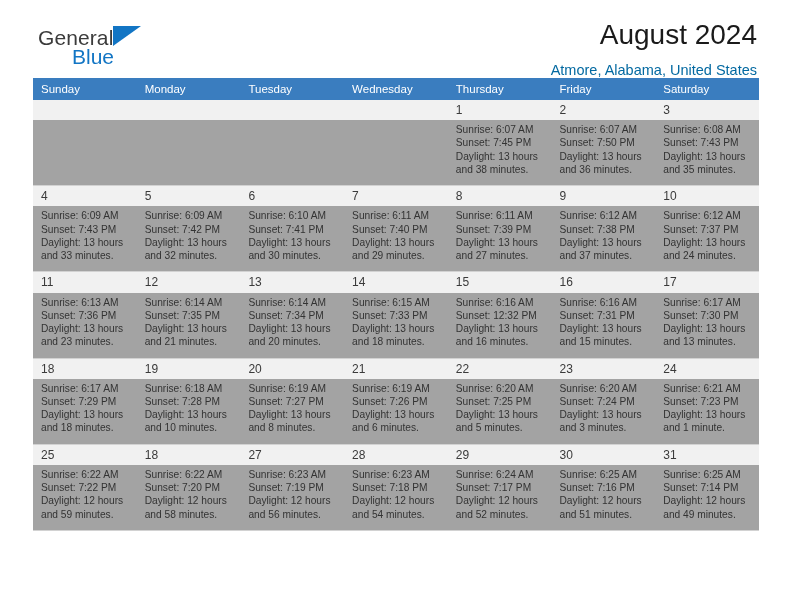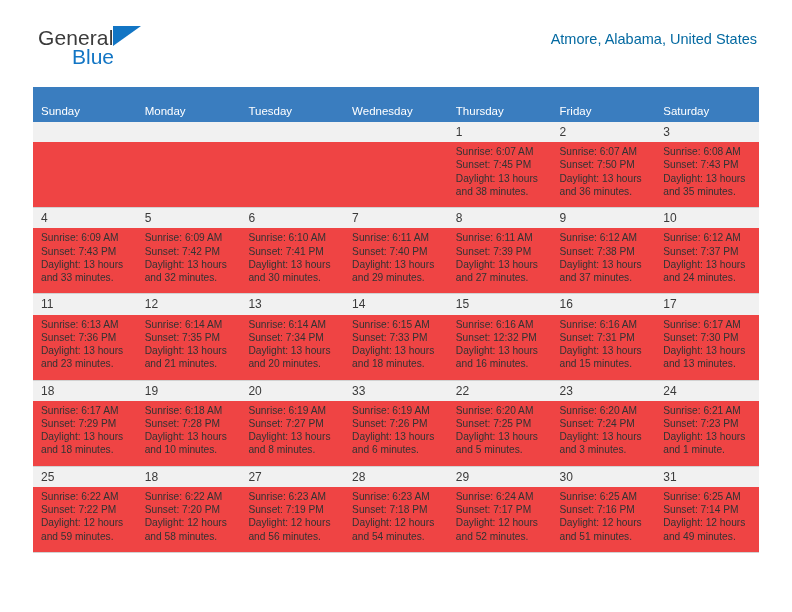--- a/index.html
+++ b/index.html
@@ -25,7 +25,7 @@
   
   .header {
     position: relative;
-    height: 87px;
+    height: 78px;
     text-decoration: underline;
   }
   .logo {

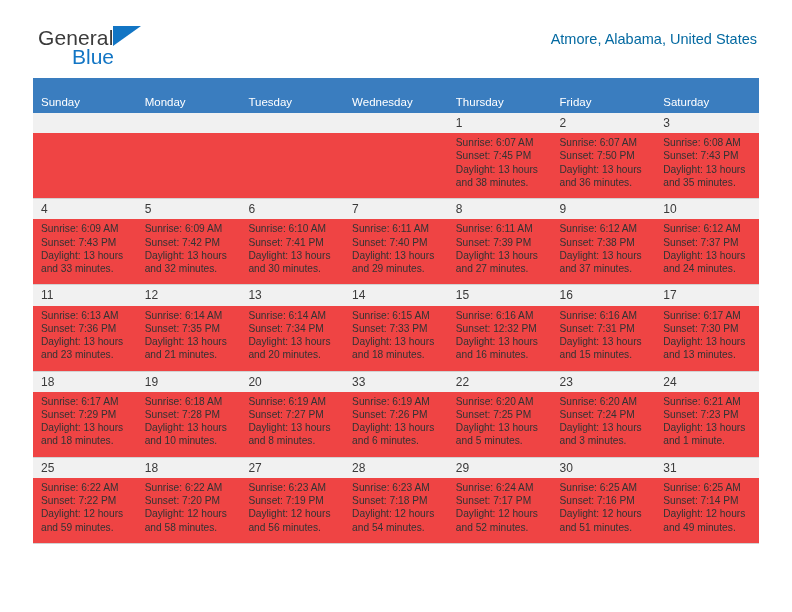--- a/index.html
+++ b/index.html
@@ -141,6 +141,7 @@
     </div>
 
     <div class="title-block">
+      <h1 class="cal-title">August 2024</h1>
       <div class="cal-subtitle">Atmore, Alabama, United States</div>
     </div>
 

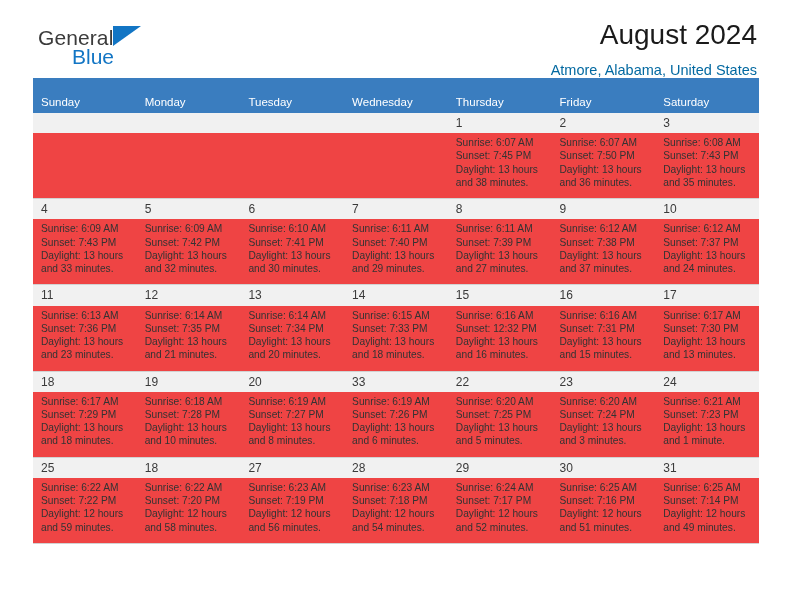--- a/index.html
+++ b/index.html
@@ -90,7 +90,7 @@
     font-size: 11.5px;
     font-weight: normal;
     text-align: left;
-    padding: 18px 0 5px 8px;
+    padding: 5px 0 5px 8px;
     height: 12px;
     border: none;
   }

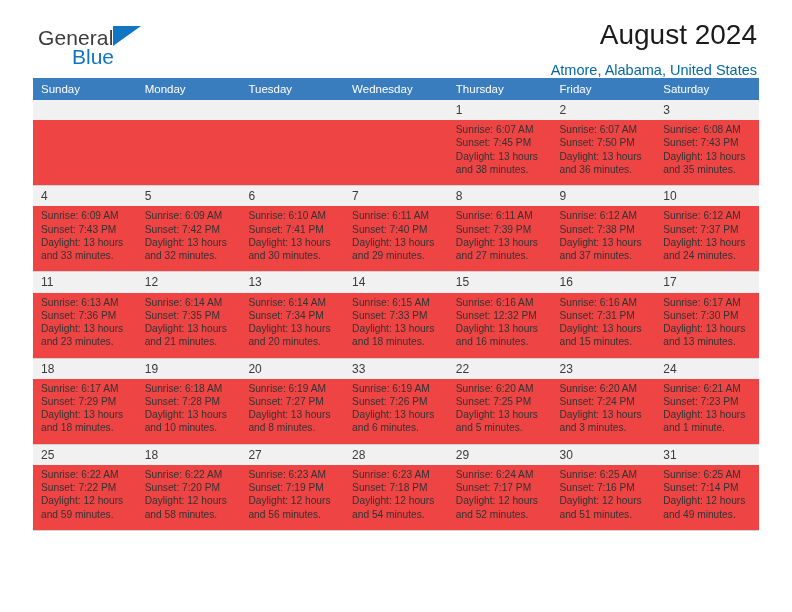--- a/index.html
+++ b/index.html
@@ -116,7 +116,7 @@
     padding: 3px 6px 4px 8px;
   }
   td.shaded .cell-inner {
-    background: #ef4444;
+    background: #a3a3a3;
   }
   .detail {
     font-size: 10.2px;

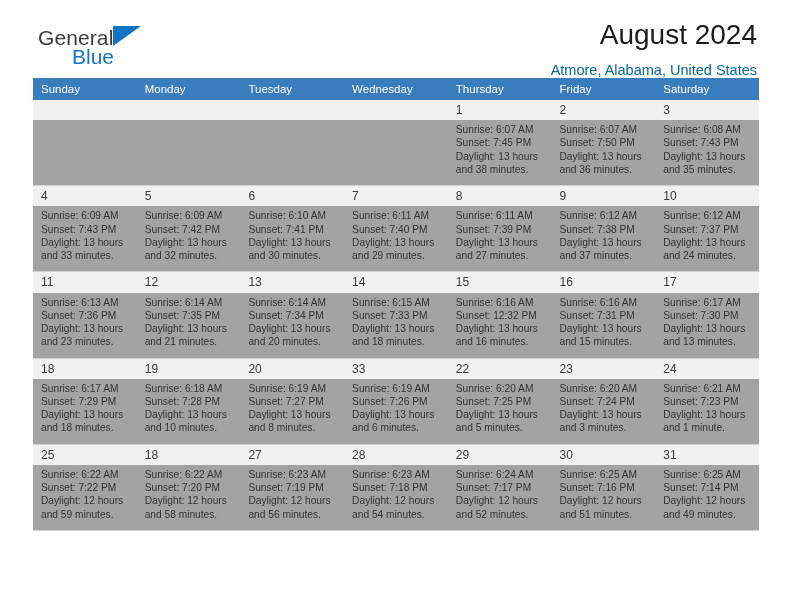--- a/index.html
+++ b/index.html
@@ -364,7 +364,7 @@
             </div>
           </td>
           <td class="shaded">
-            <div class="daynum">33</div>
+            <div class="daynum">21</div>
             <div class="cell-inner">
               <div class="detail">Sunrise: 6:19 AM</div>
               <div class="detail">Sunset: 7:26 PM</div>

